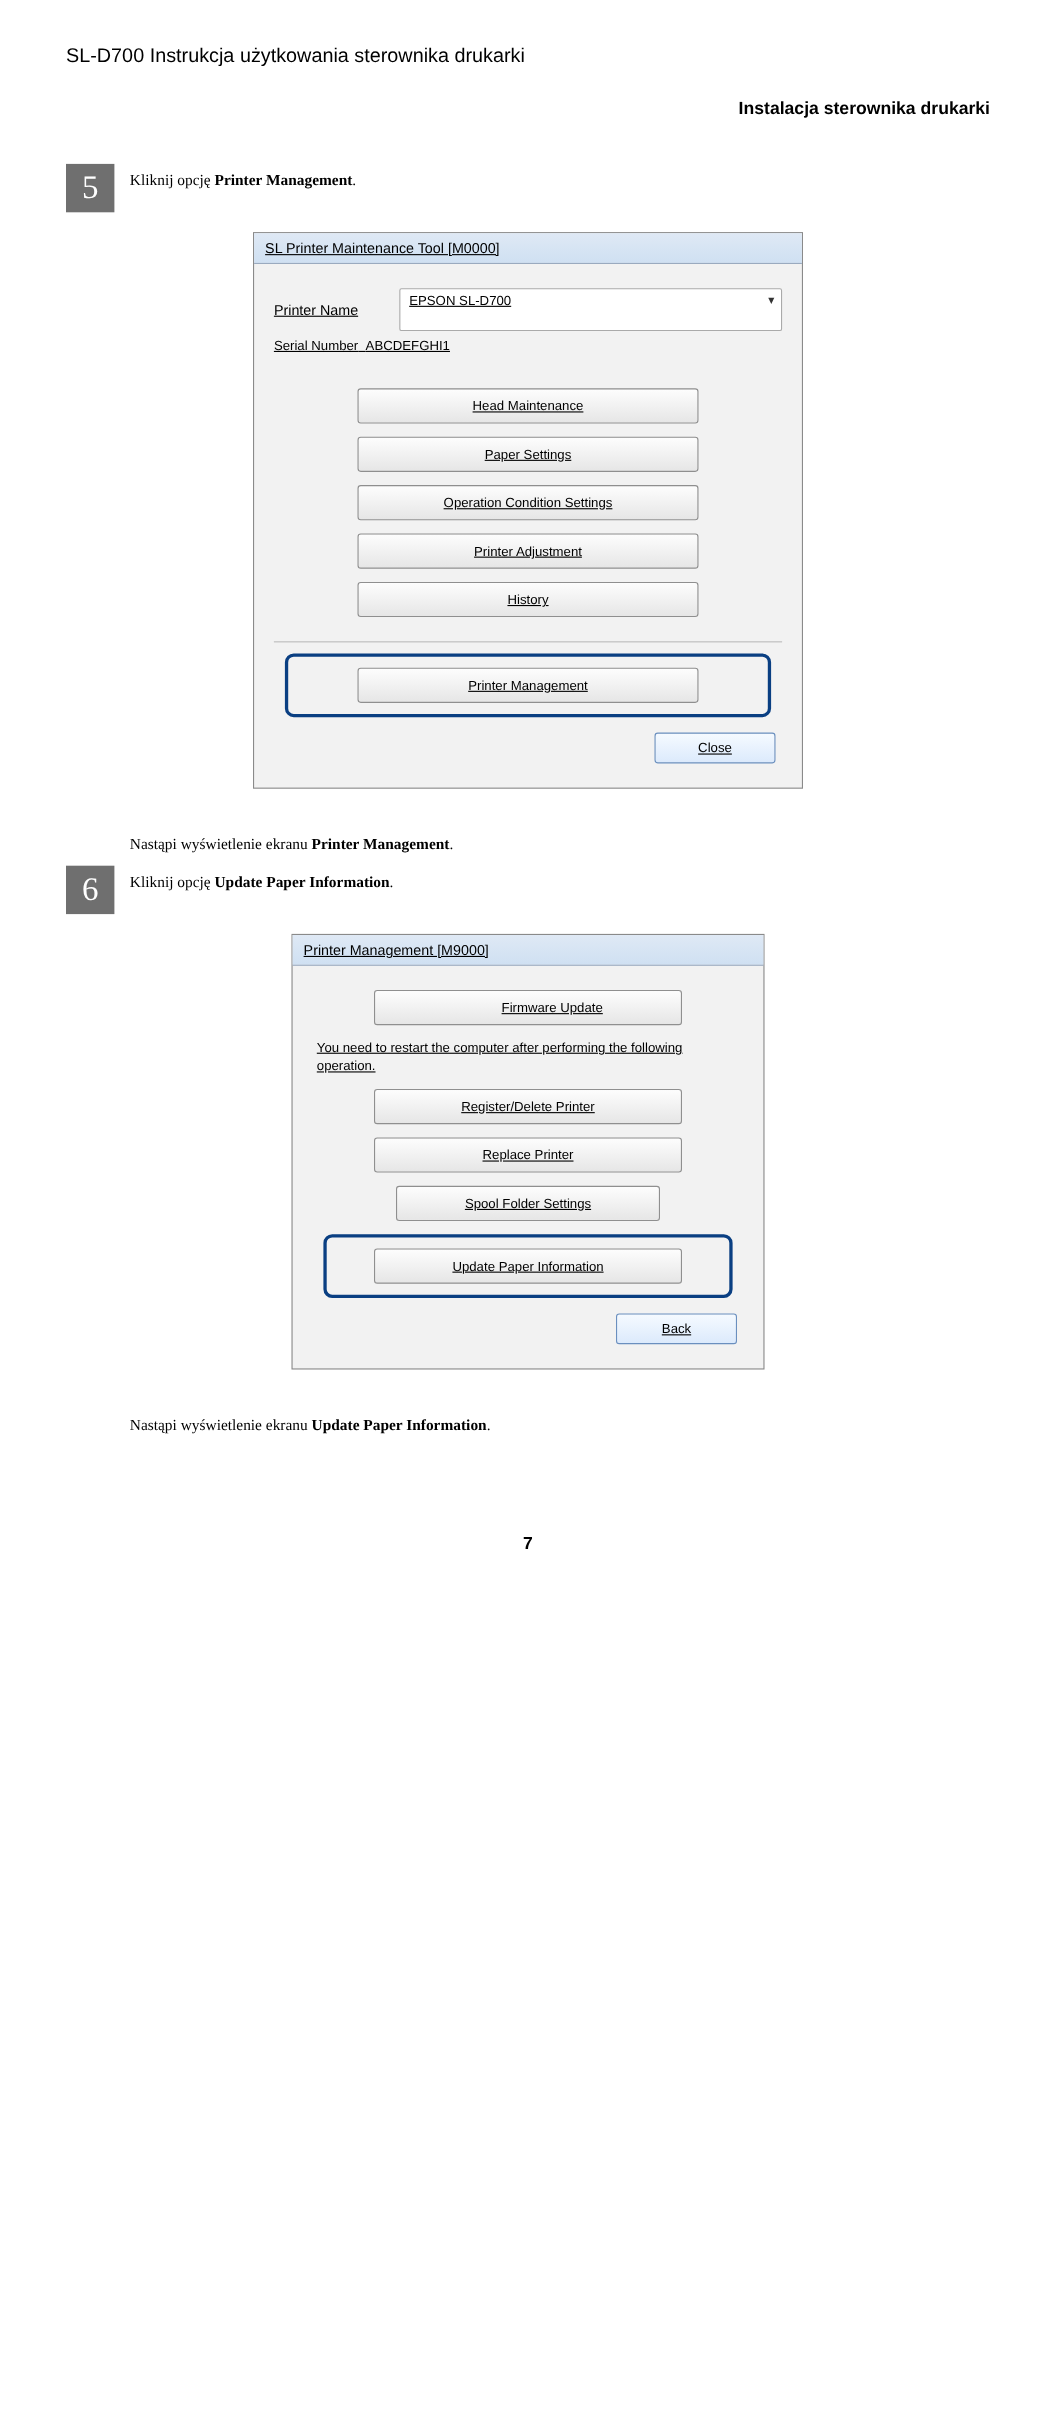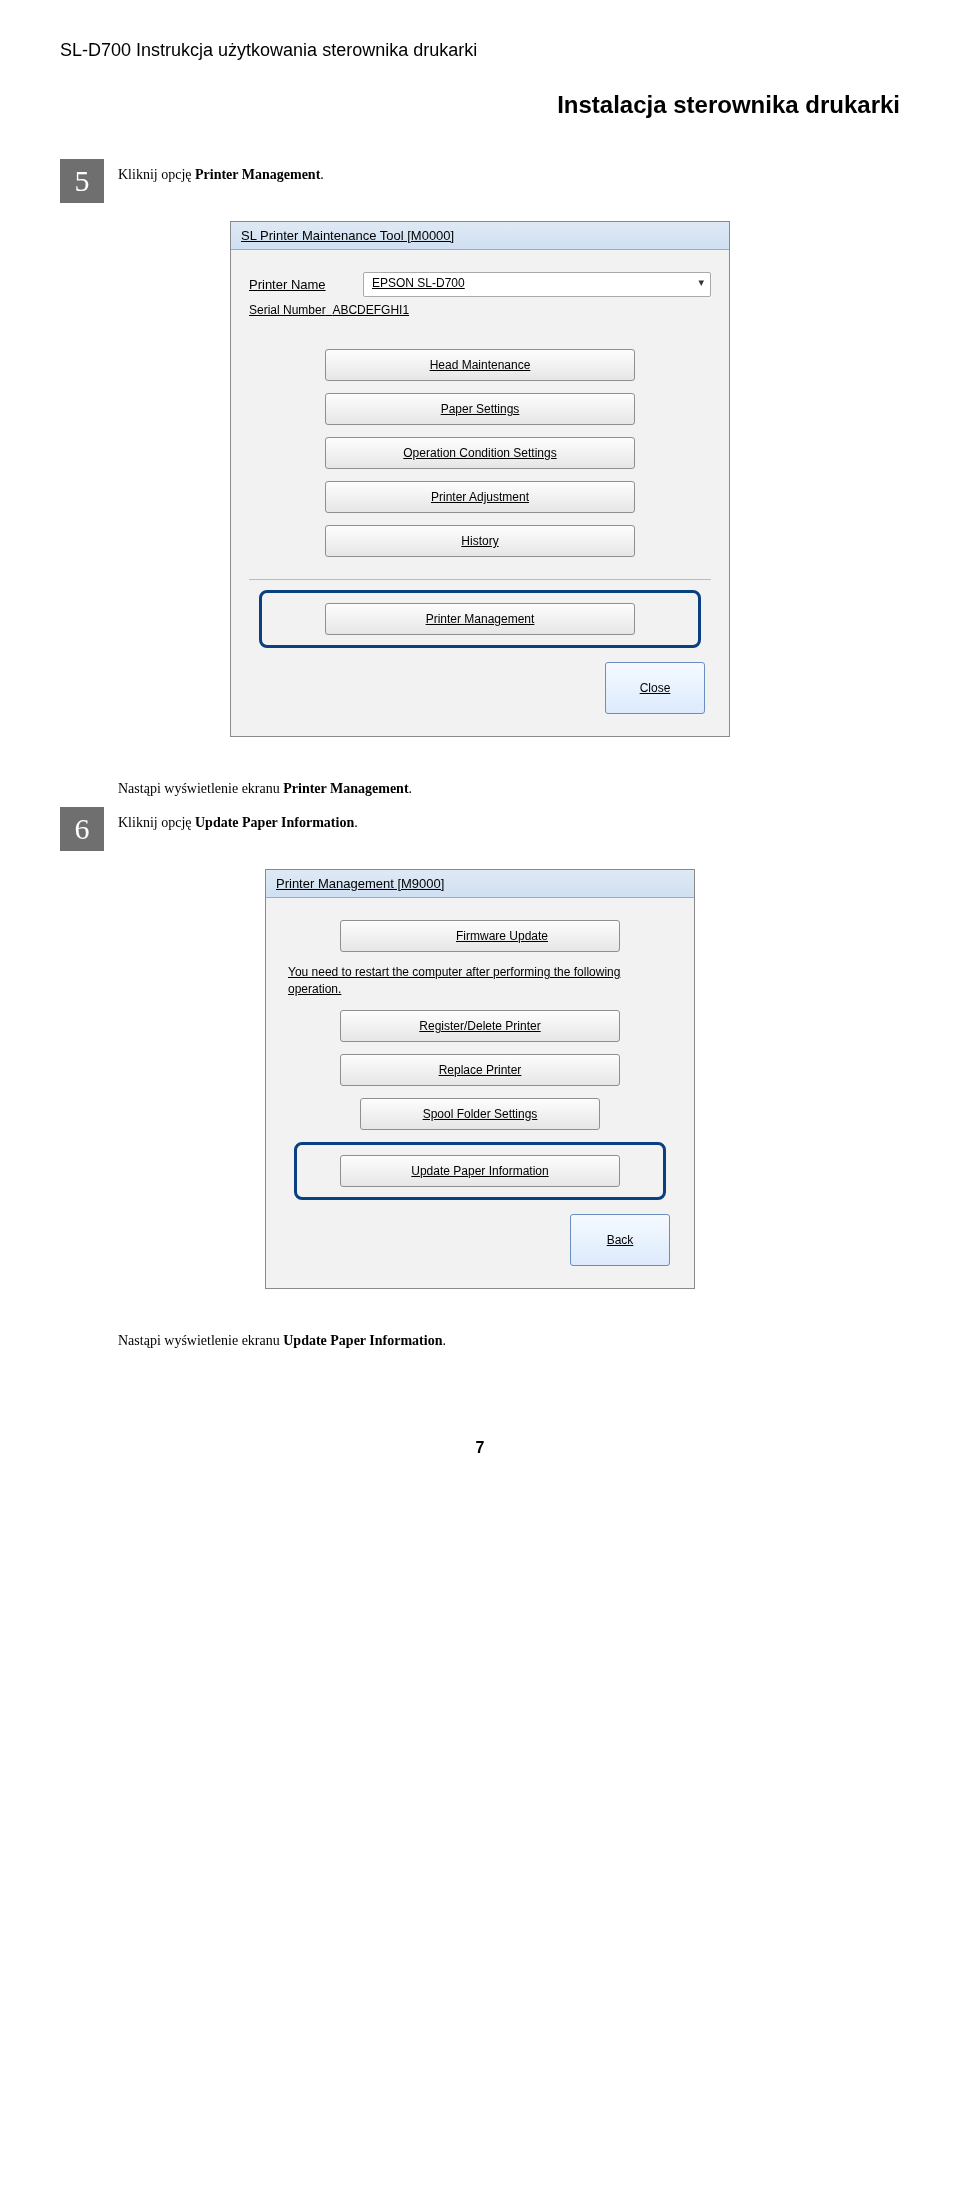--- a/index.html
+++ b/index.html
@@ -20,7 +20,7 @@
   .running-right {
     text-align: right;
     font-weight: bold;
-    font-size: 24px;
+    font-size: 16px;
     margin-bottom: 40px;
   }
   .step {

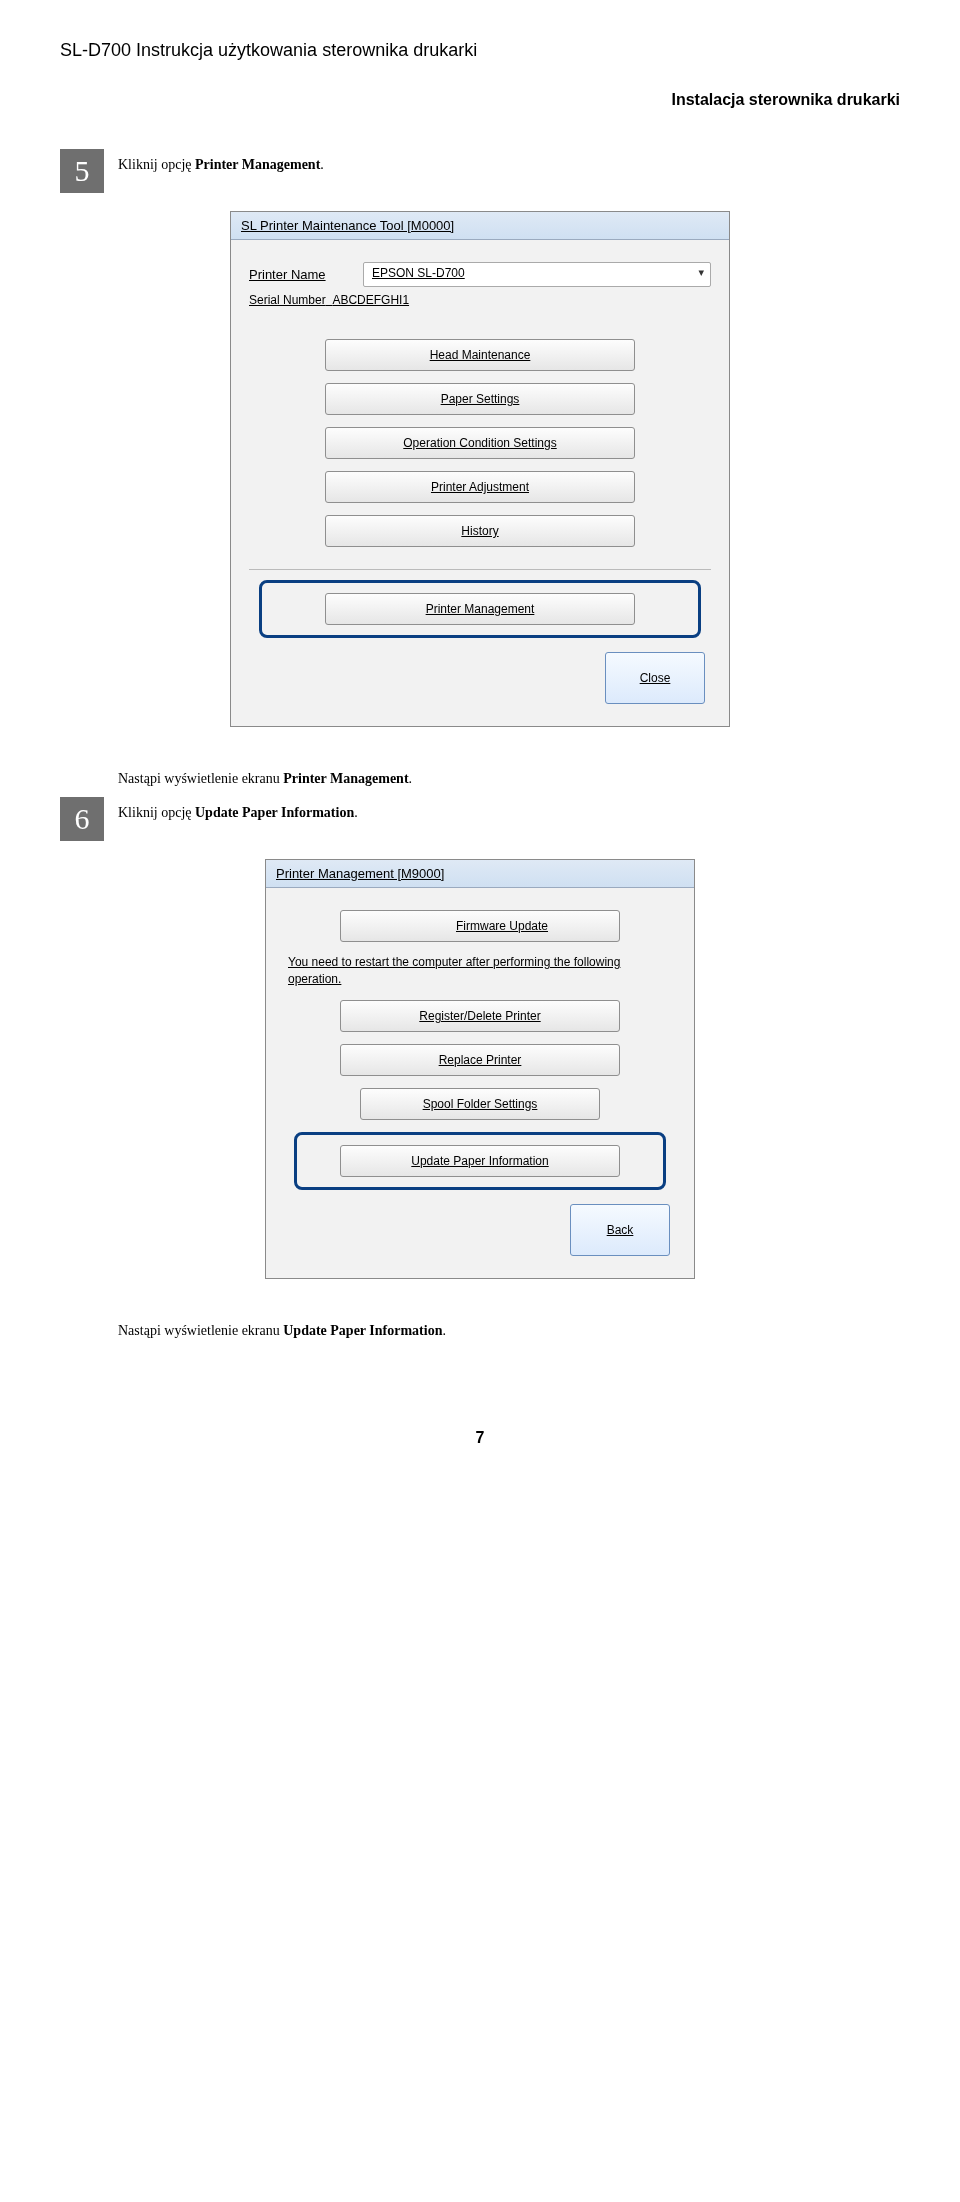--- a/index.html
+++ b/index.html
@@ -76,7 +76,7 @@
     border: 1px solid #aaa;
     border-radius: 2px;
     background: #fff;
-    padding: 3px 22px 6px 8px;
+    padding: 3px 22px 20px 8px;
     position: relative;
     font-size: 12px;
   }

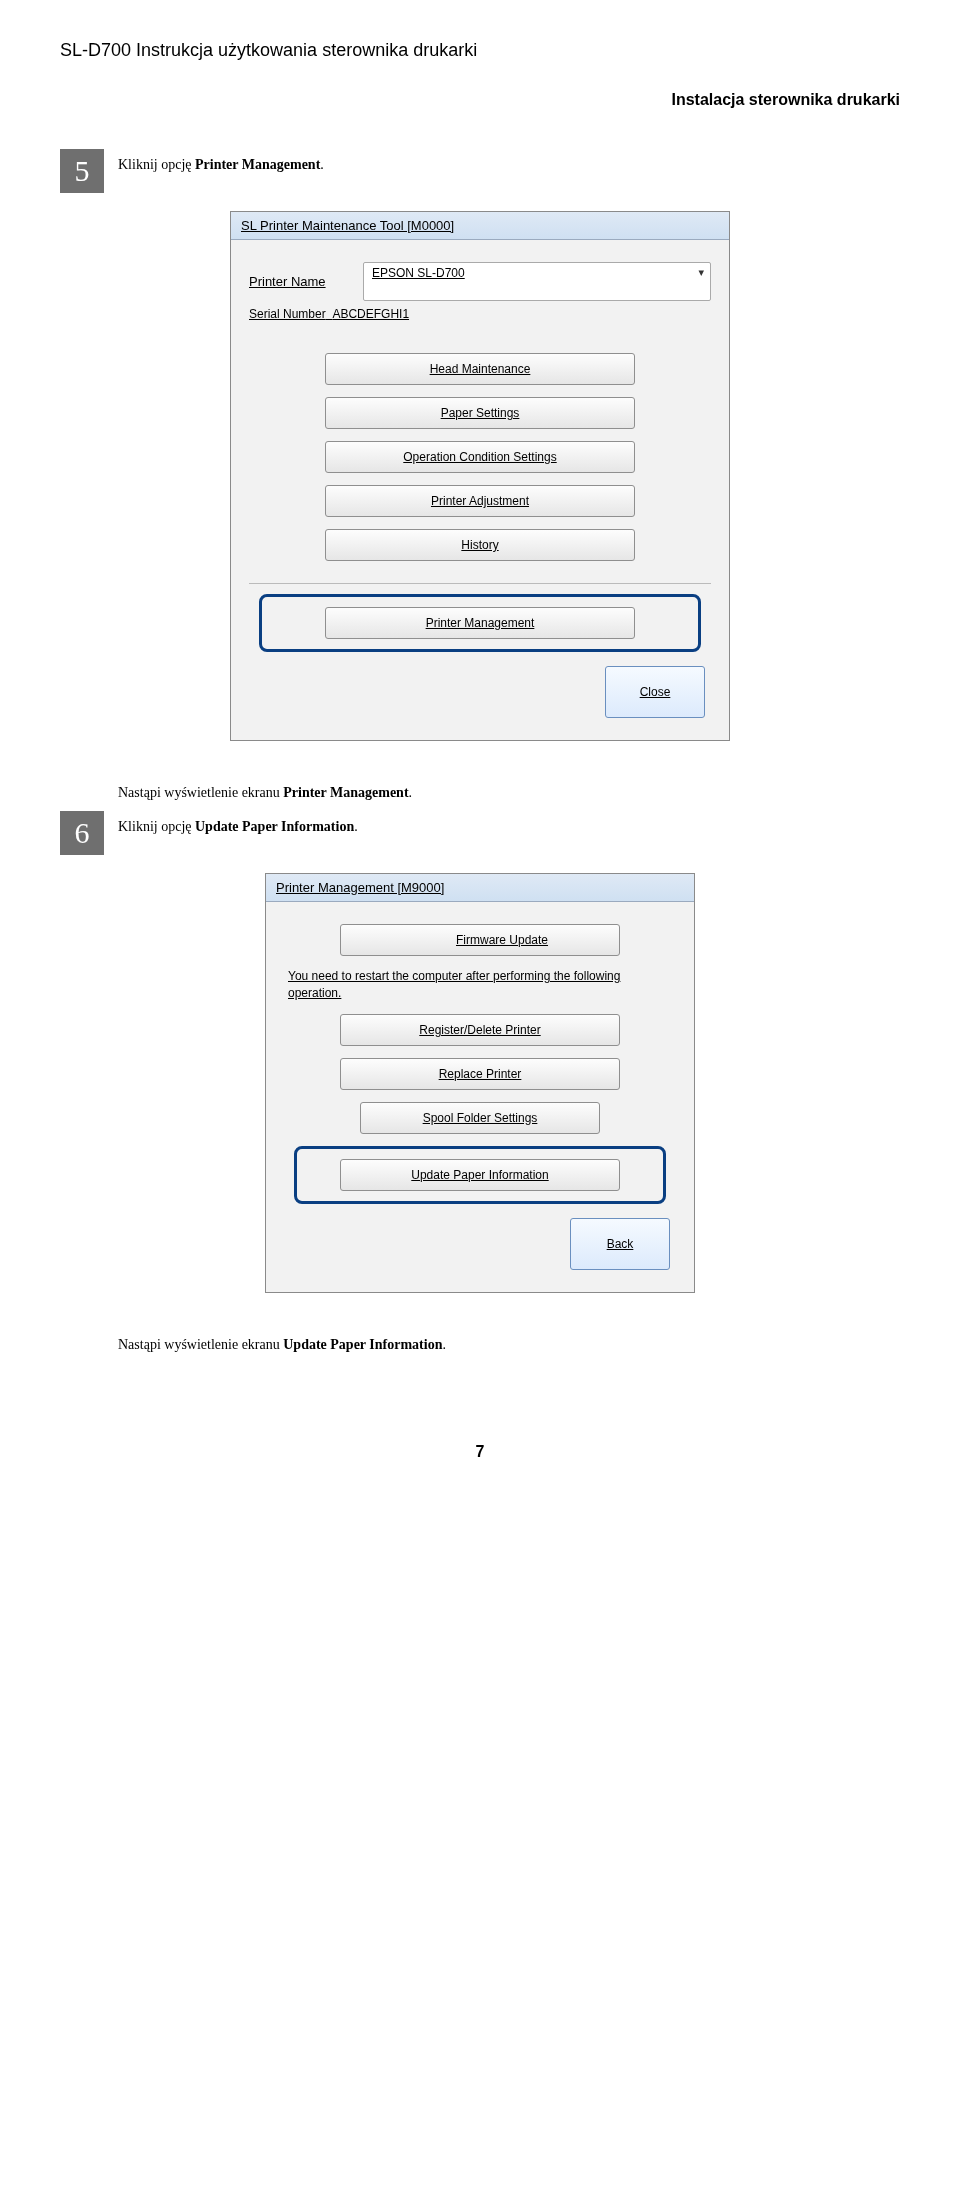--- a/index.html
+++ b/index.html
@@ -118,9 +118,9 @@
   .callout .btn-wide { margin: 6px auto; }
   .btn-right {
     display: block;
-    width: 100px;
+    width: 110px;
     margin: 14px 6px 8px auto;
-    padding: 18px 4px;
+    padding: 6px 4px;
     border: 1px solid #6a8fbf;
     background: linear-gradient(#f5faff, #dceafc);
     border-radius: 3px;

